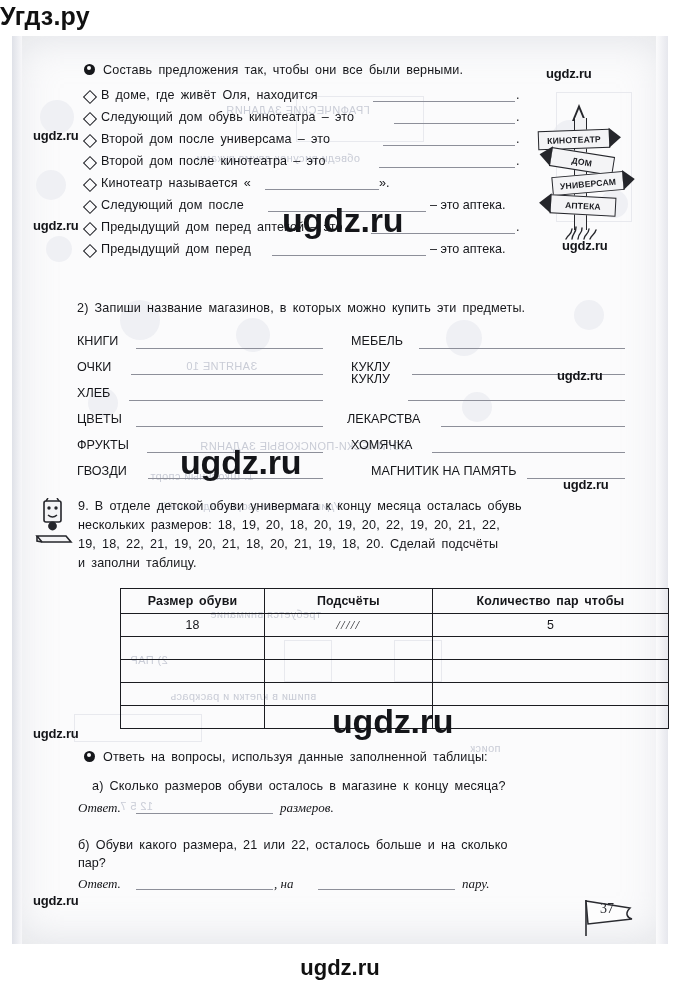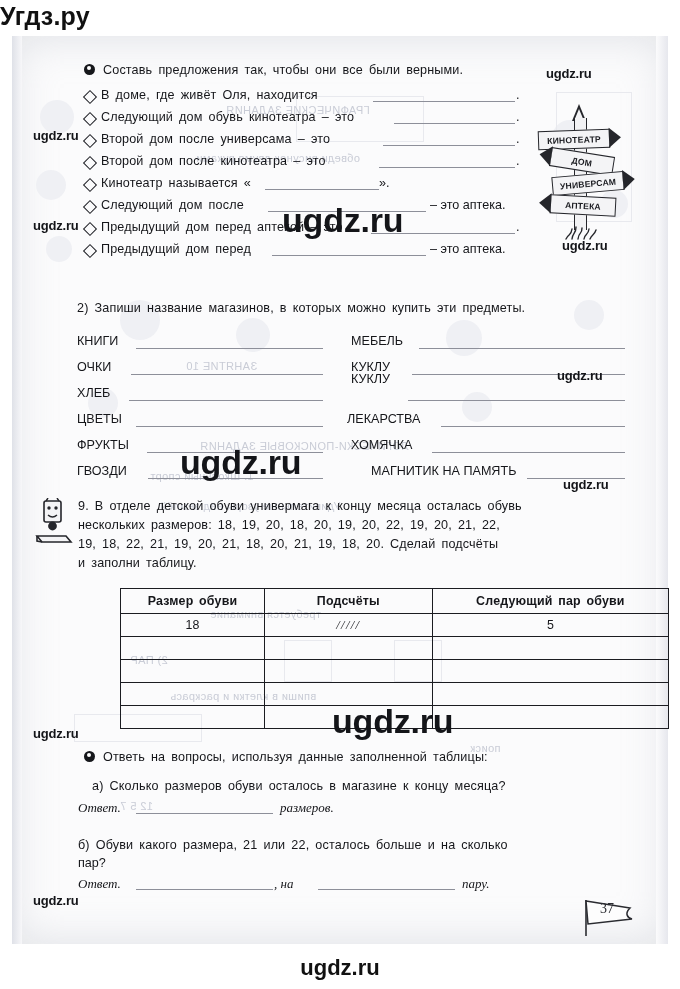--- a/index.html
+++ b/index.html
@@ -321,7 +321,7 @@
       <tr>
         <th class="col-a">Размер обуви</th>
         <th class="col-b">Подсчёты</th>
-        <th class="col-c">Следующий пар обуви</th>
+        <th class="col-c">Количество пар чтобы</th>
       </tr>
     </thead>
     <tbody>

